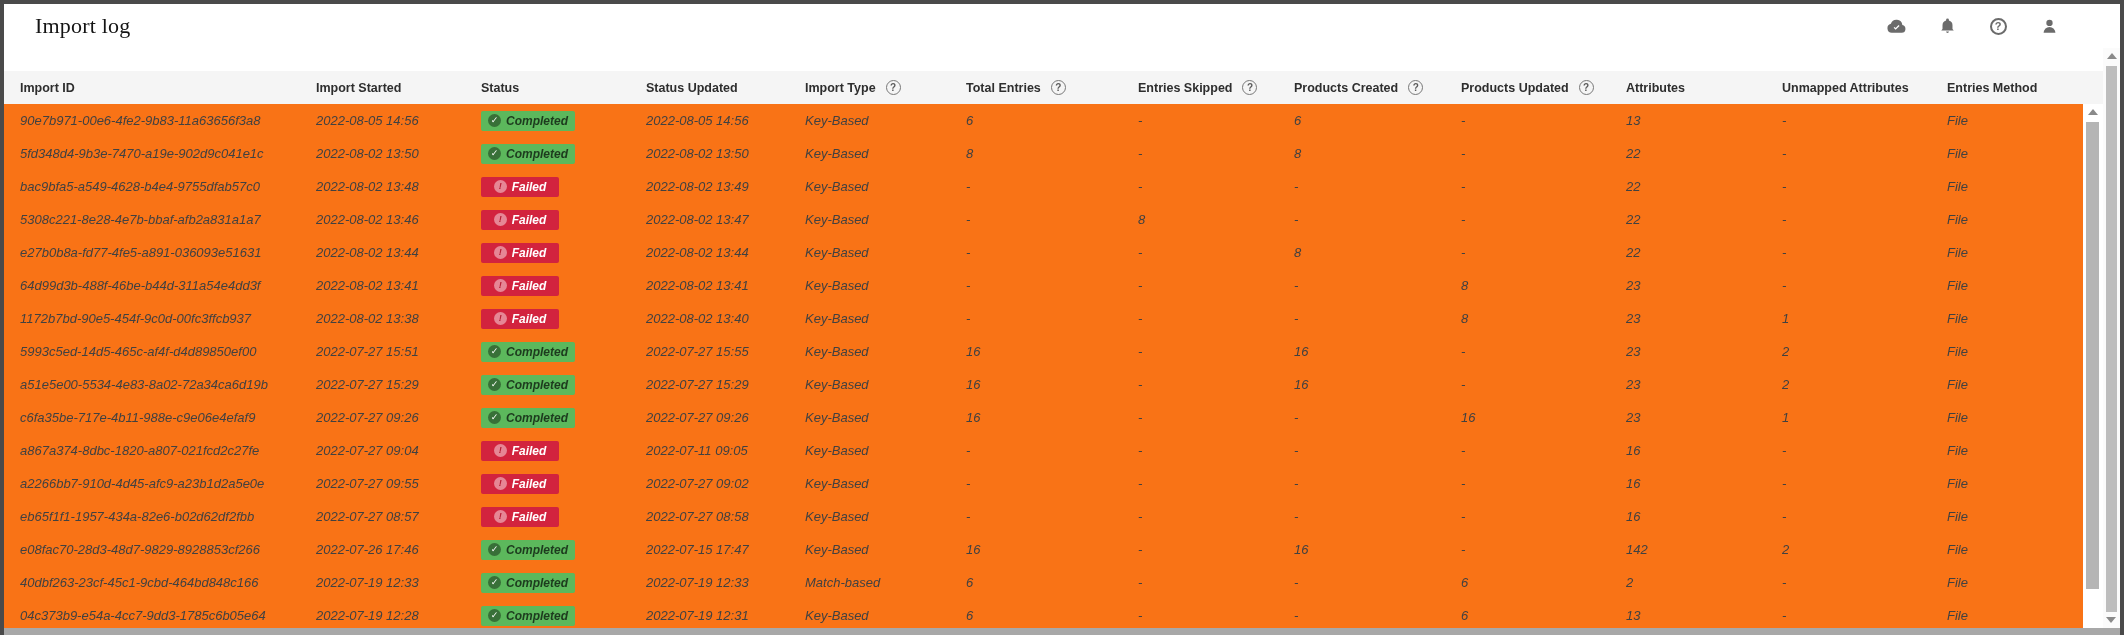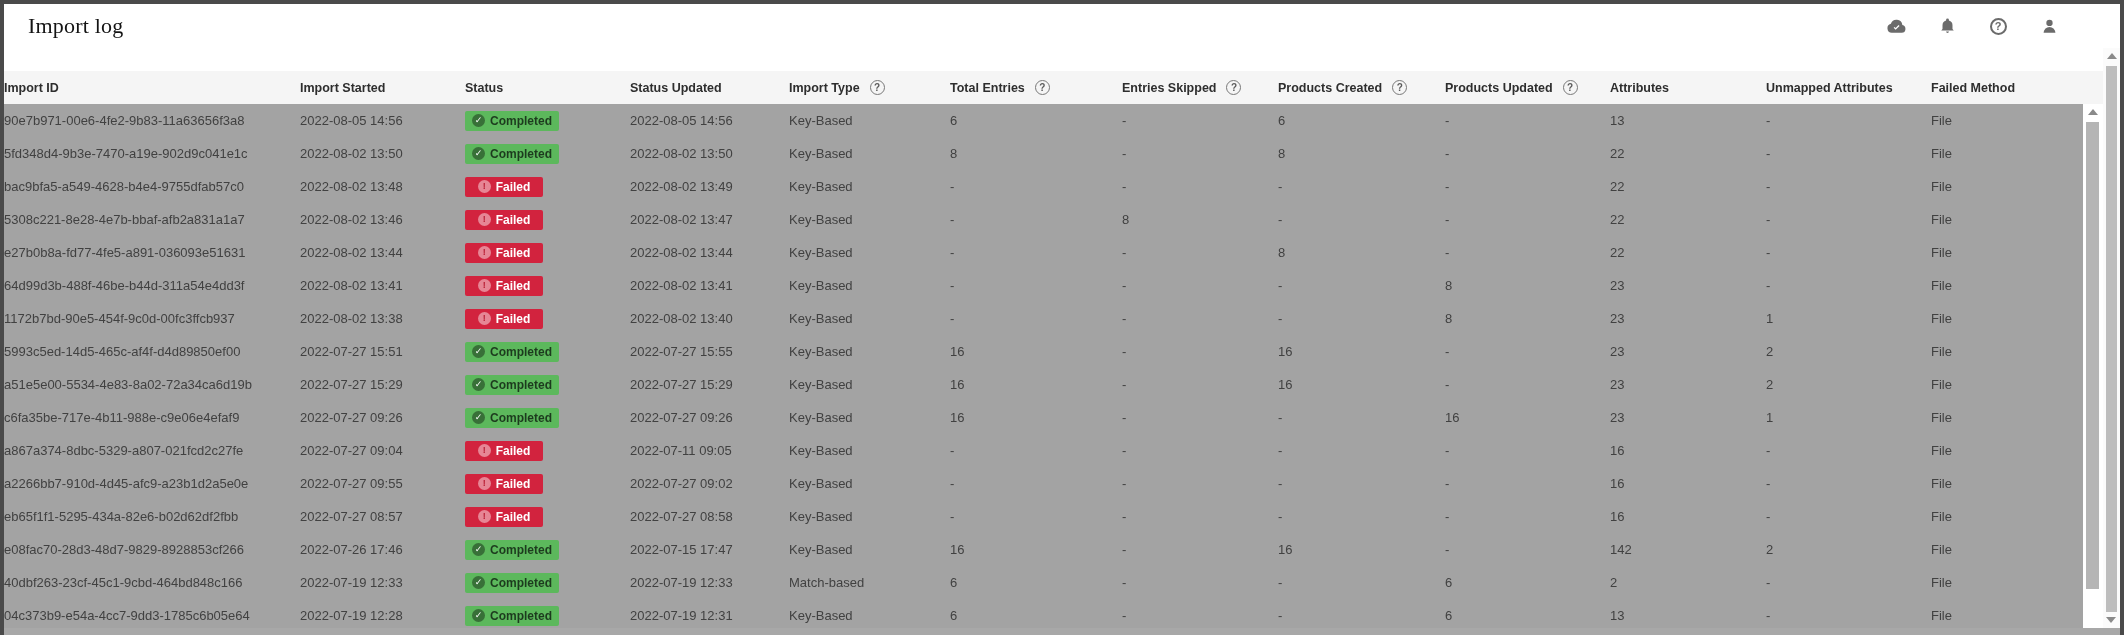--- a/index.html
+++ b/index.html
@@ -10,7 +10,7 @@
     font-family:"Liberation Sans","DejaVu Sans",sans-serif;color:#3d3d3d;
   }
   
-  .titlebar{position:absolute;top:0;left:4px;right:0;height:44px;background:#fff;
+  .titlebar{position:absolute;top:0;left:11px;right:0;height:44px;background:#fff;
     border-bottom:1px solid #e2e2e2;display:flex;align-items:center;justify-content:space-between;}
   .page-title{font-family:"Liberation Serif","DejaVu Serif",serif;font-size:22px;font-weight:500;
     color:#141414;margin:0 0 0 20px;letter-spacing:.2px;}

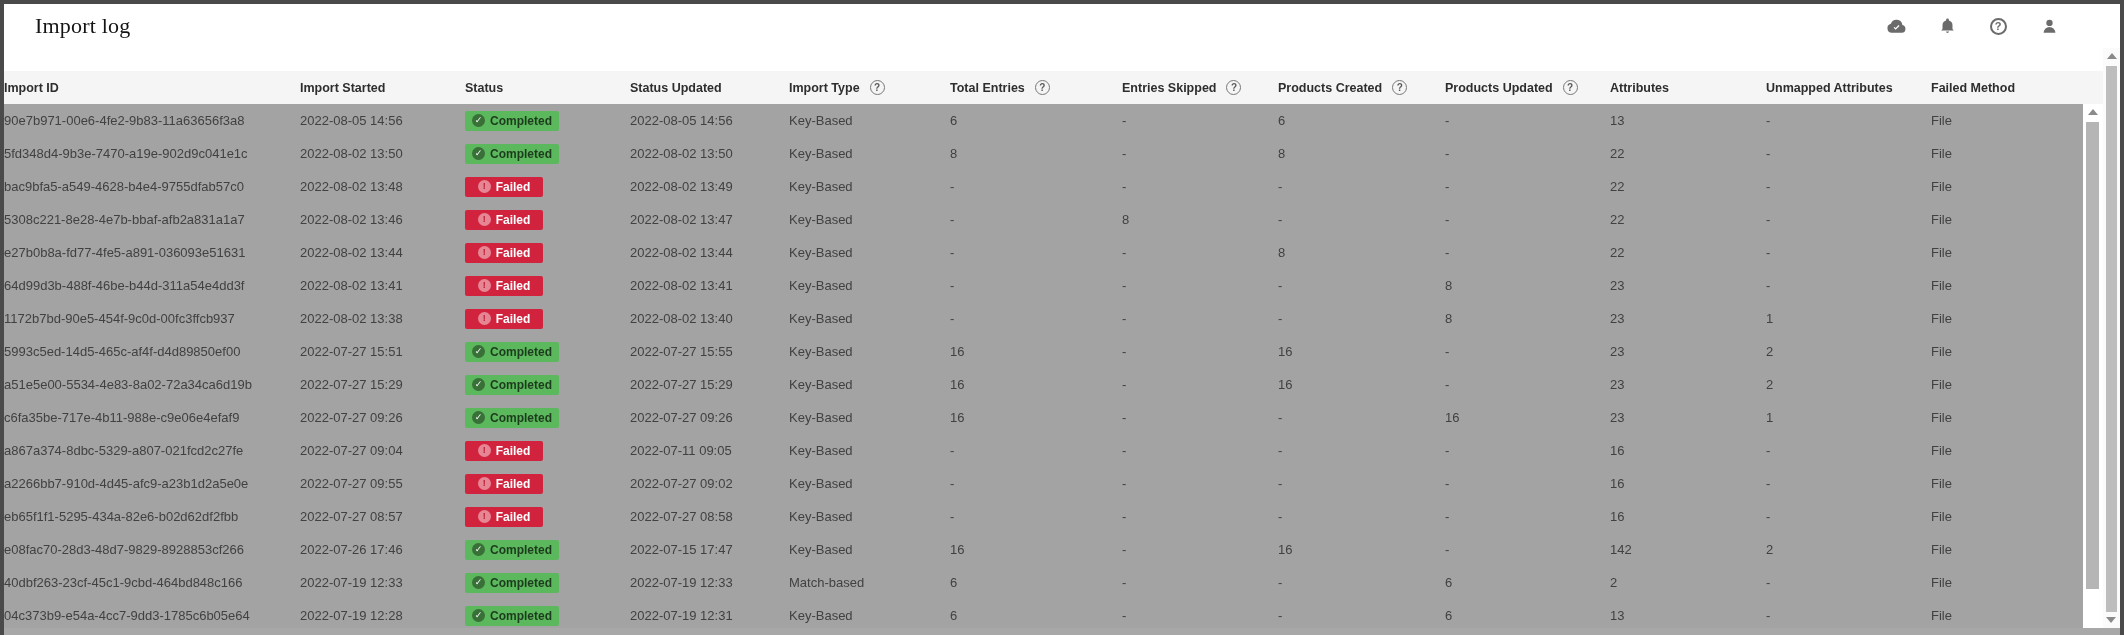--- a/index.html
+++ b/index.html
@@ -22,7 +22,7 @@
   
   .body{position:absolute;top:44px;left:0;right:17px;bottom:7px;background:#fff;overflow:hidden;}
   .grid{display:grid;grid-template-columns:296px 165px 165px 159px 161px 172px 156px 167px 165px 156px 165px minmax(120px,1fr);
-    align-items:center;box-sizing:border-box;}
+    align-items:center;padding-left:16px;box-sizing:border-box;}
   .header-row{margin-top:23px;height:33px;background:#f5f5f5;font-size:12.5px;font-weight:600;color:#2e2e2e;}
   .hcell{display:flex;align-items:center;white-space:nowrap;overflow:hidden;}
   .help{display:inline-flex;width:15px;height:15px;min-width:15px;border:1.5px solid #787878;border-radius:50%;

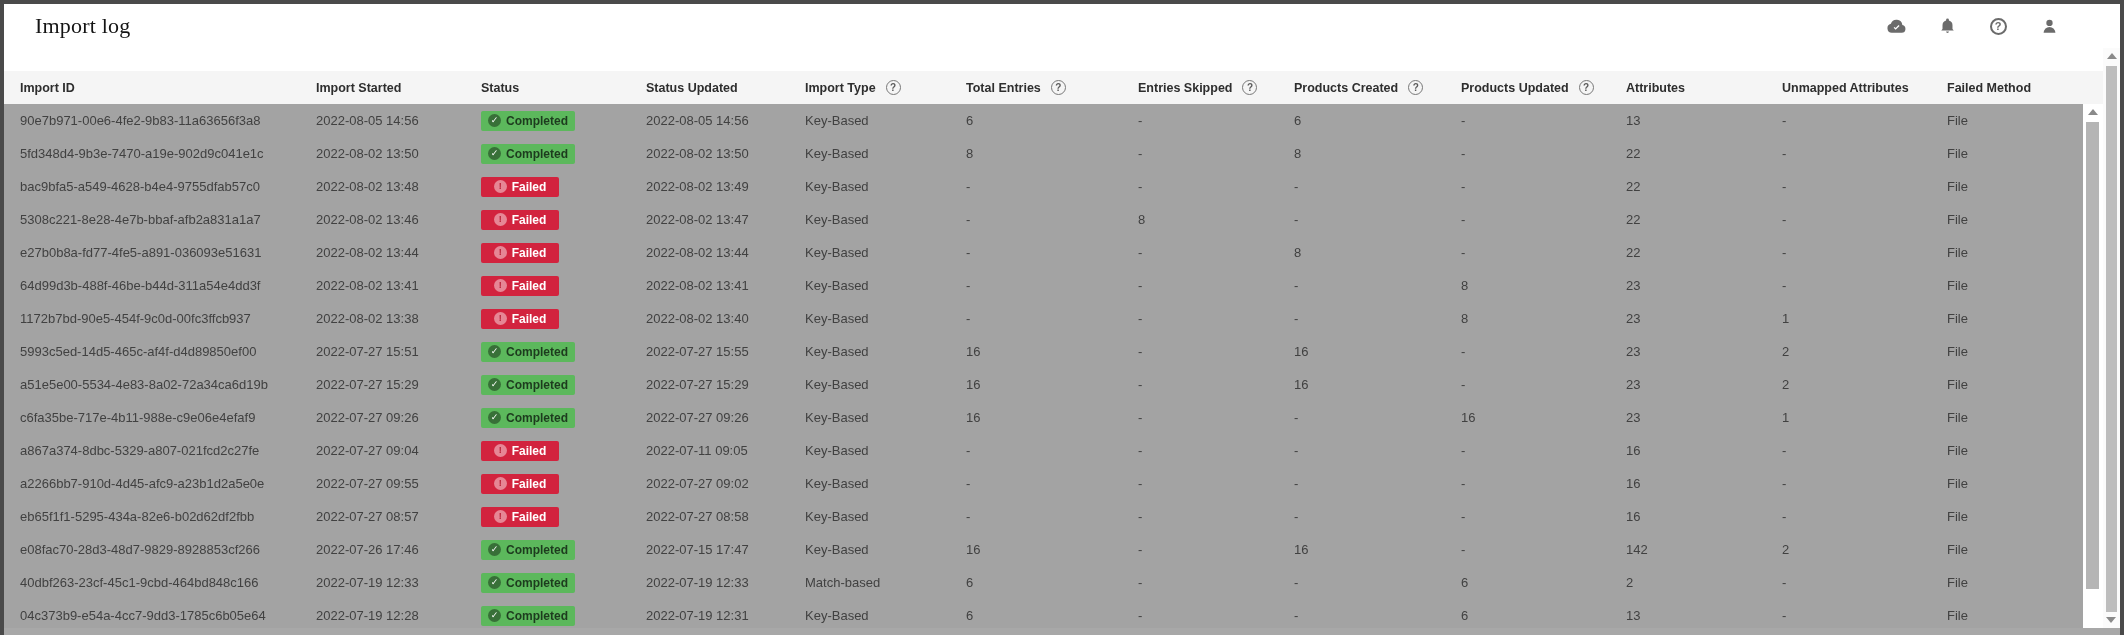--- a/index.html
+++ b/index.html
@@ -122,7 +122,7 @@
           <span>Unmapped Attributes</span>
         </div>
         <div class="hcell">
-          <span>Failed Method</span>
+          <span>Entries Method</span>
         </div>
       </div>
     <div class="rows">

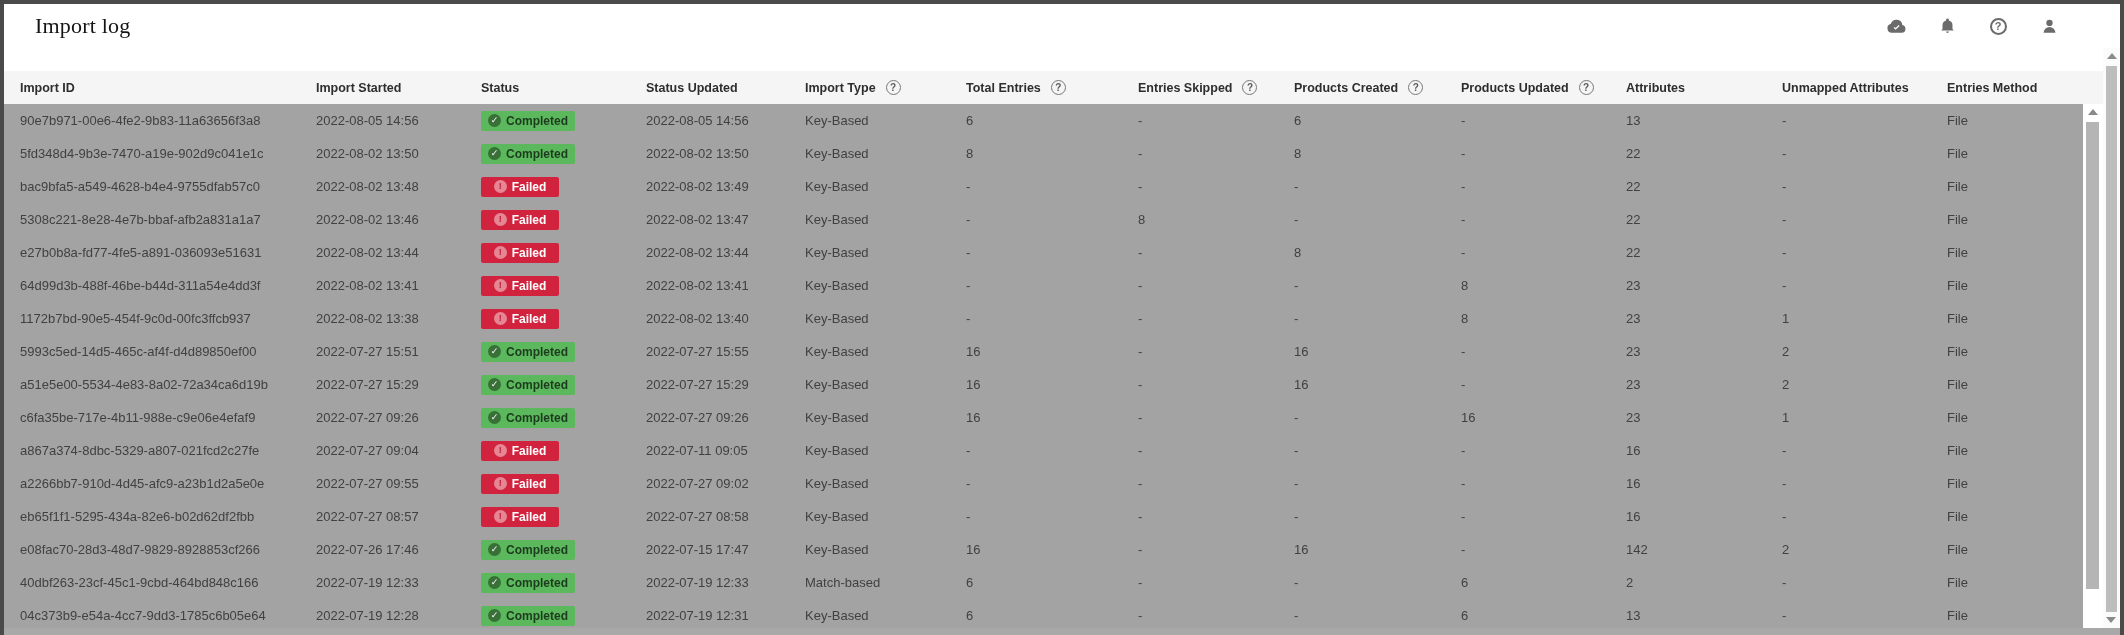--- a/index.html
+++ b/index.html
@@ -29,7 +29,7 @@
     align-items:center;justify-content:center;font-size:10px;font-weight:600;color:#5a5a5a;margin-left:10px;
     box-sizing:border-box;cursor:pointer;}
   .rows{width:100%;}
-  .row{height:33px;font-size:13px;color:#414141;background:#a3a3a3;margin-right:20px;cursor:pointer;}
+  .row{height:33px;font-size:13px;color:#414141;background:#f97316;margin-right:20px;cursor:pointer;font-style:italic;}
   .cell{white-space:nowrap;overflow:hidden;text-overflow:ellipsis;padding-right:8px;}
   
   .badge{display:inline-flex;align-items:center;justify-content:center;gap:5px;height:20px;min-width:78px;

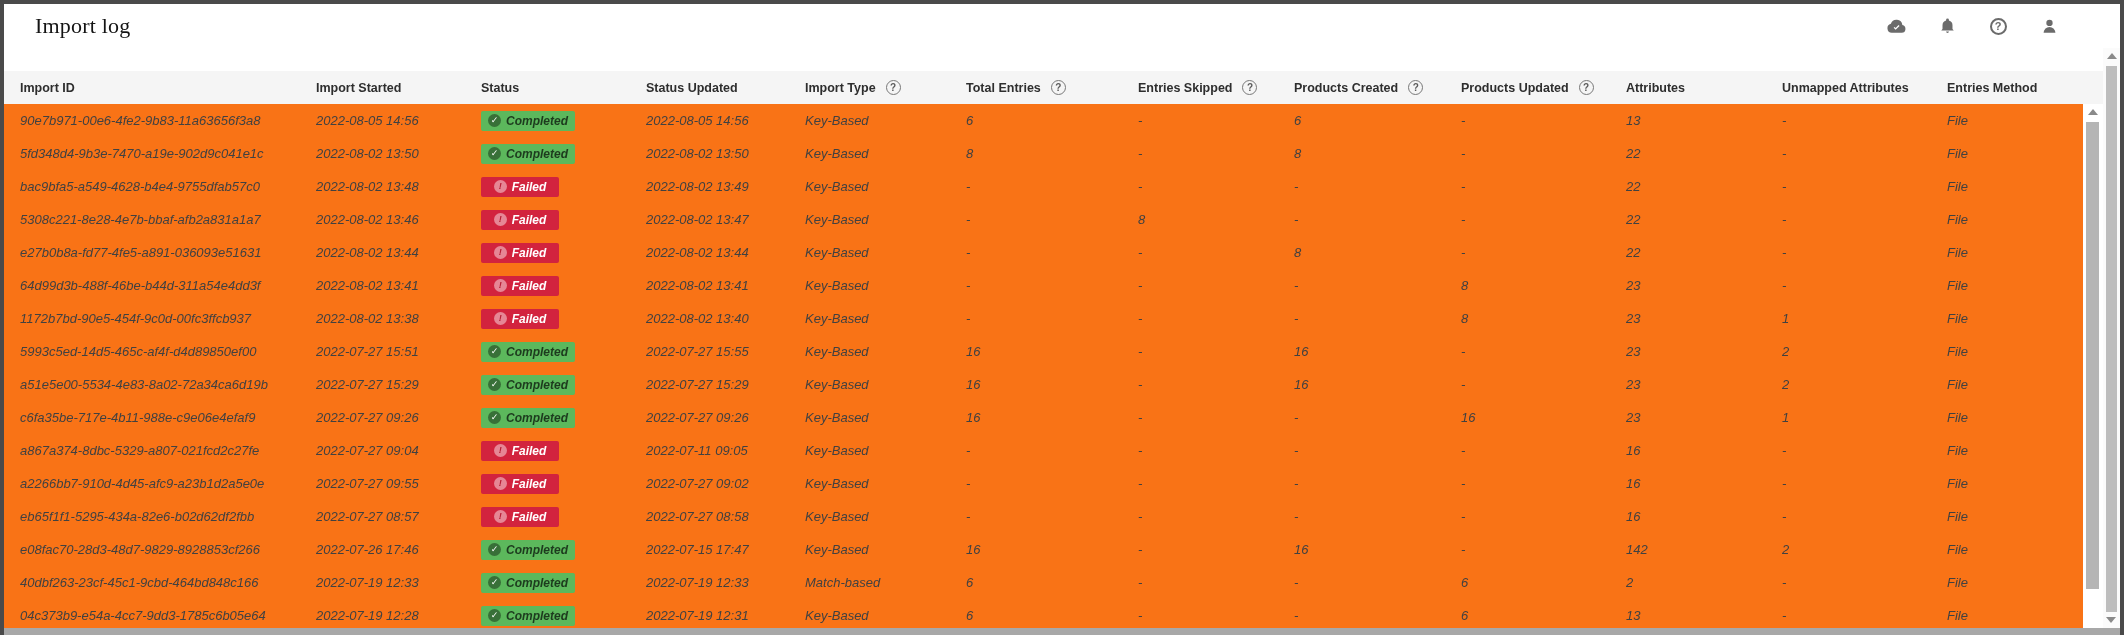--- a/index.html
+++ b/index.html
@@ -297,7 +297,7 @@
           <div class="cell">File</div>
         </div>
         <div class="row grid">
-          <div class="cell">a867a374-8dbc-5329-a807-021fcd2c27fe</div>
+          <div class="cell">a867a374-8dbc-1820-a807-021fcd2c27fe</div>
           <div class="cell">2022-07-27 09:04</div>
           <div class="cell"><span class="badge badge-fail" style="background: rgb(210, 35, 62); color: rgb(255, 255, 255);">
               <span class="bico">!</span>

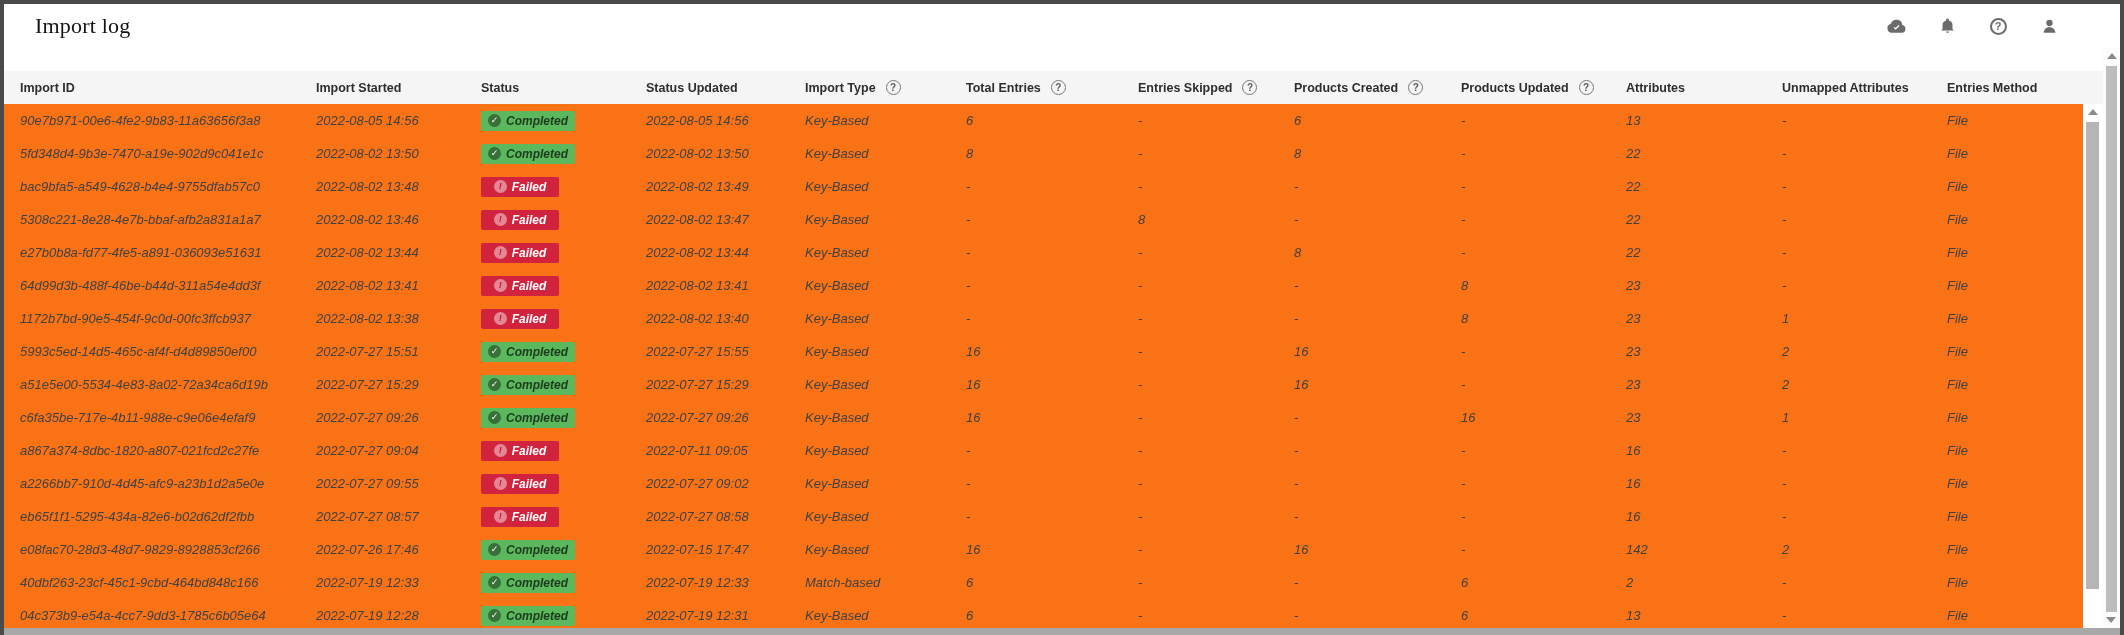--- a/index.html
+++ b/index.html
@@ -331,7 +331,7 @@
           <div class="cell">File</div>
         </div>
         <div class="row grid">
-          <div class="cell">eb65f1f1-5295-434a-82e6-b02d62df2fbb</div>
+          <div class="cell">eb65f1f1-1957-434a-82e6-b02d62df2fbb</div>
           <div class="cell">2022-07-27 08:57</div>
           <div class="cell"><span class="badge badge-fail" style="background: rgb(210, 35, 62); color: rgb(255, 255, 255);">
               <span class="bico">!</span>

